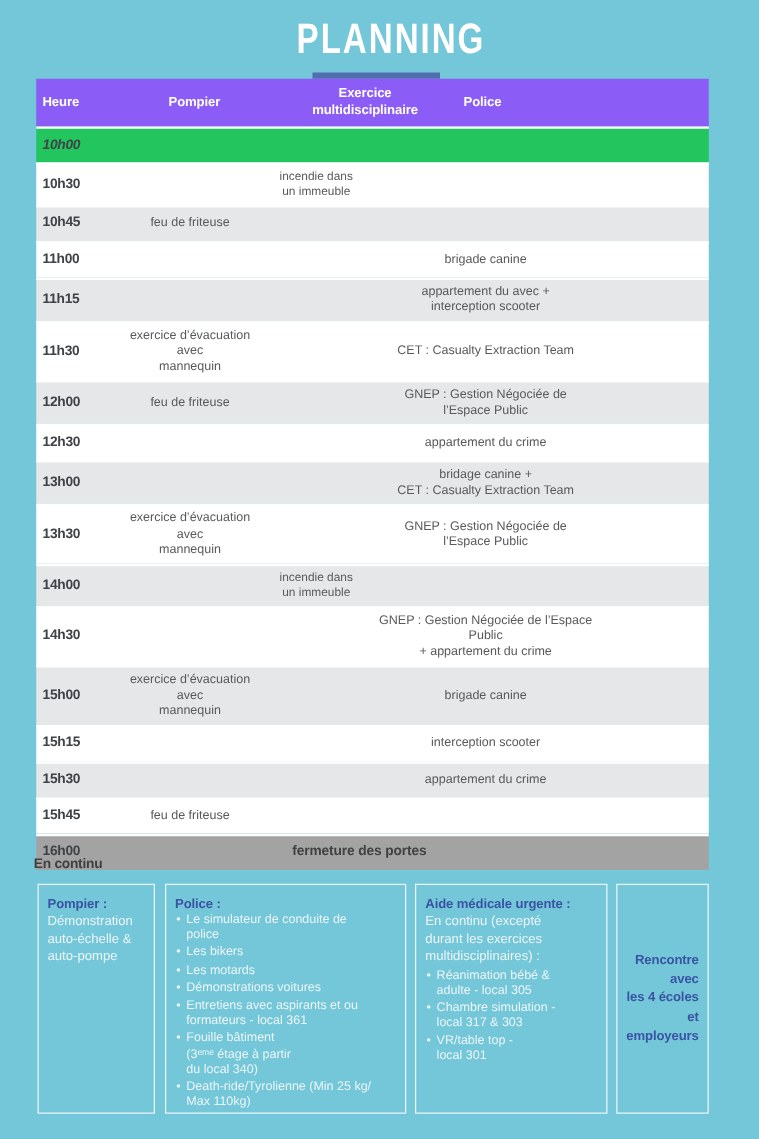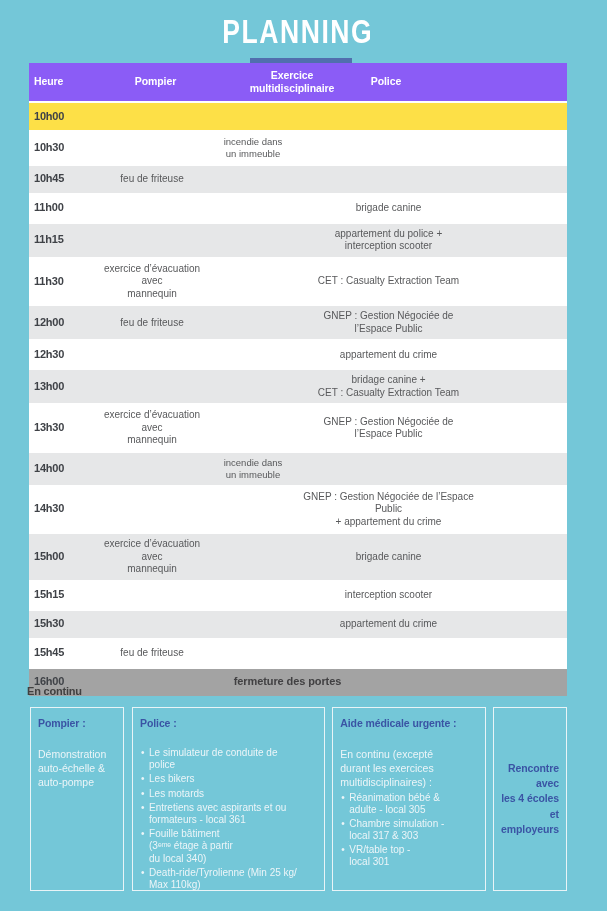--- a/index.html
+++ b/index.html
@@ -14,7 +14,7 @@
 
   
   .title{
-    position:absolute;top:12px;left:29px;width:538px;
+    position:absolute;top:12px;left:44px;width:538px;
     text-align:center;
   }
   .title span{

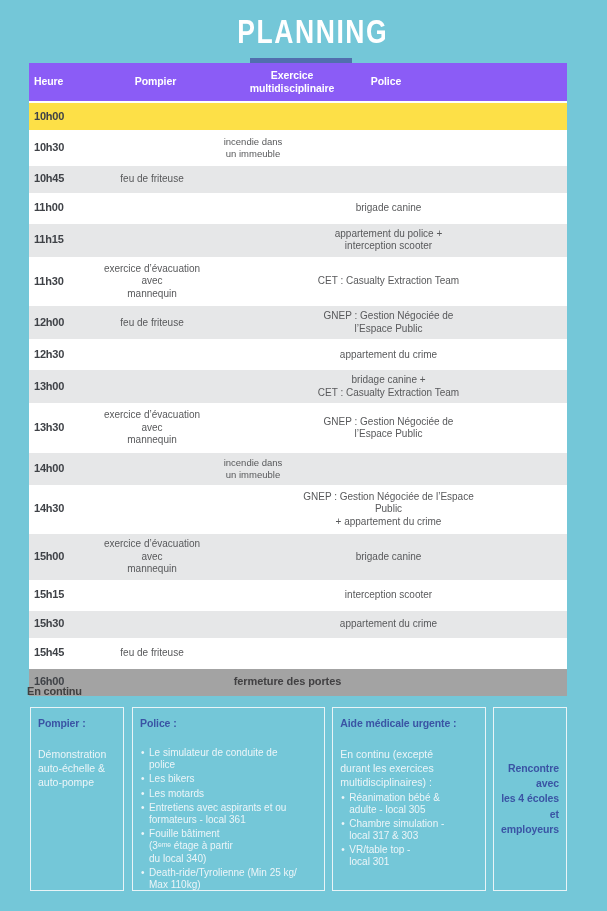--- a/index.html
+++ b/index.html
@@ -58,7 +58,7 @@
   .row.spanrow{grid-template-columns:70px 377px 1fr;}
   .bg-white{background:#ffffff;}
   .bg-gray{background:#e6e7e8;}
-  .bg-blue{background:#fde047;}
+  .bg-blue{background:#22c55e;font-style:italic;}
   .bg-blue2{background:#a3a3a3;}
 
   .cell{

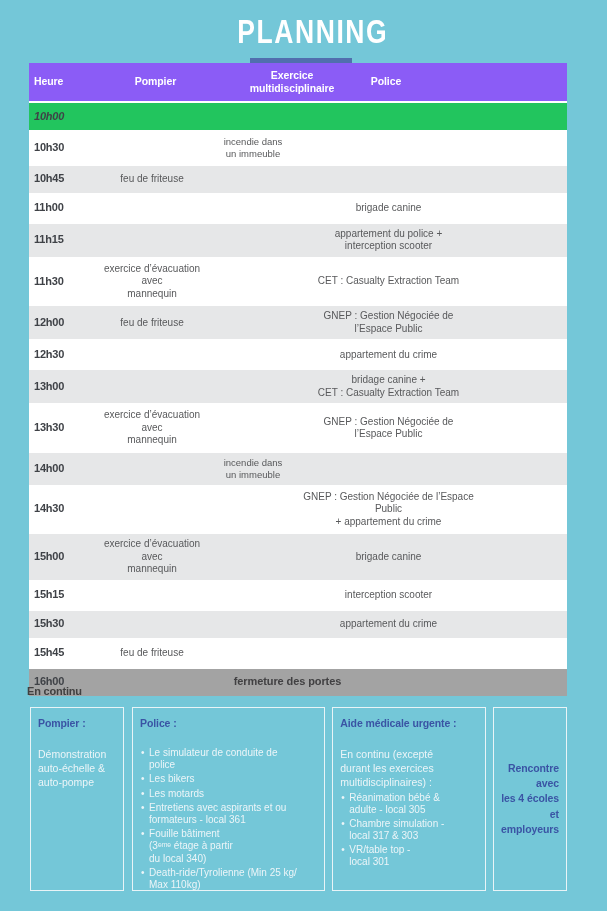--- a/index.html
+++ b/index.html
@@ -208,7 +208,7 @@
             <span class="ct"></span>
           </div>
           <div class="cell c4">
-            <span class="ct">appartement du police +
+            <span class="ct">appartement du avec +
 interception scooter</span>
           </div>
           <div class="cell empty">

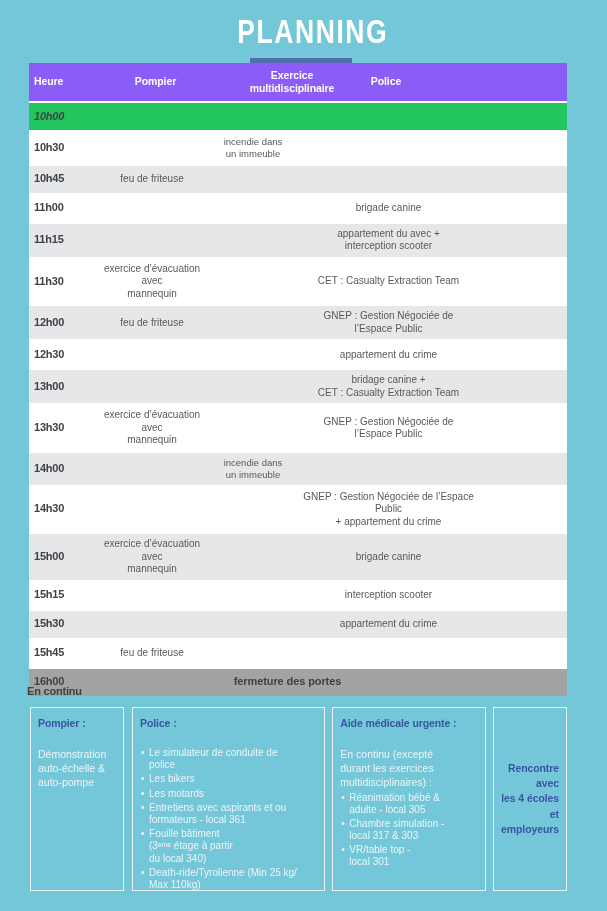--- a/index.html
+++ b/index.html
@@ -102,7 +102,7 @@
   .box4{width:75px;display:flex;align-items:center;justify-content:center;}
   .box-heading{
     color:#3a54a4;font-weight:700;font-size:10.5px;
-    margin-bottom:18px;letter-spacing:-0.1px;
+    margin-bottom:1px;letter-spacing:-0.1px;
   }
   .box-body{font-size:10.5px;line-height:1.35;white-space:pre-line;}
   .bullets{font-size:10px;line-height:1.22;}

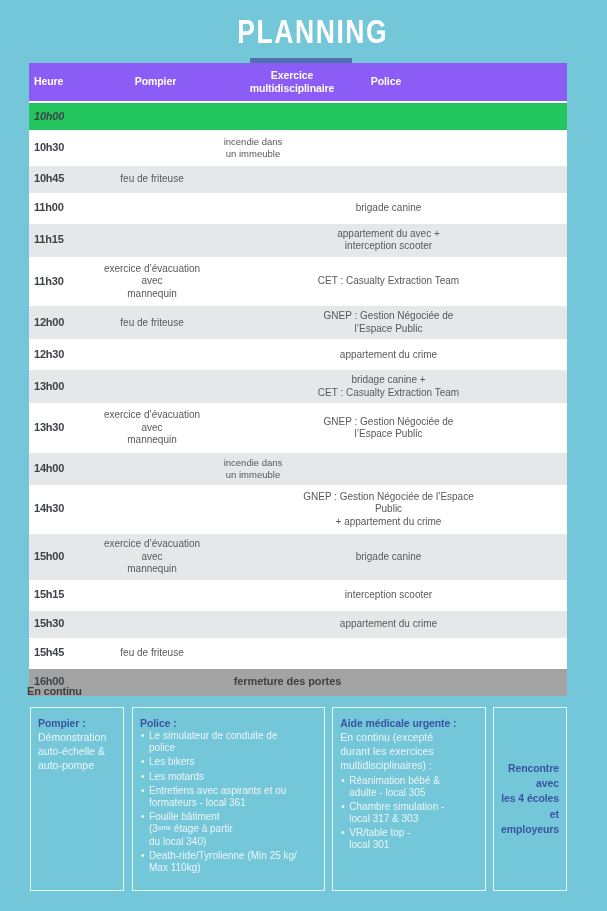--- a/index.html
+++ b/index.html
@@ -442,6 +442,7 @@
 police</div>
           <div class="bullet">Les bikers</div>
           <div class="bullet">Les motards</div>
+          <div class="bullet">Démonstrations voitures</div>
           <div class="bullet">Entretiens avec aspirants et ou
 formateurs - local 361</div>
           <div class="bullet">Fouille bâtiment

